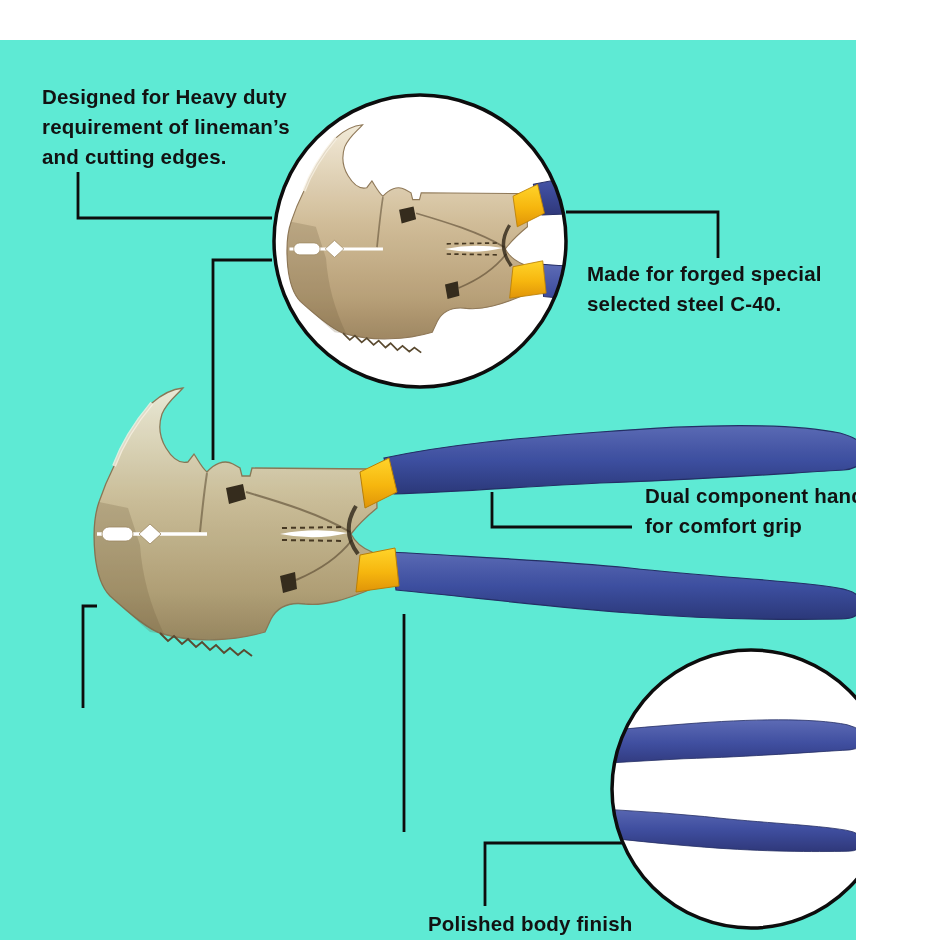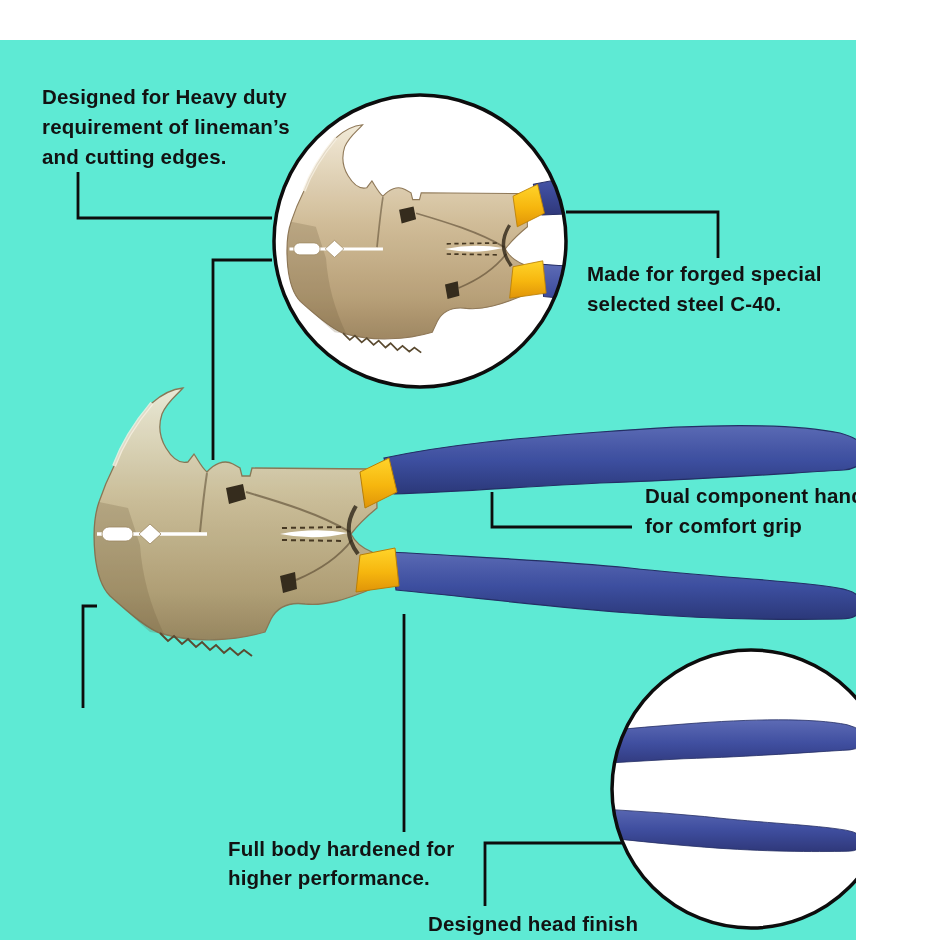--- a/index.html
+++ b/index.html
@@ -153,8 +153,6 @@
 for comfort grip</div>
 
 
-  <div class="label tight" style="left:228px;top:794px;width:240px;">Full body hardened for
-higher performance.</div>
 
   <div class="label" style="left:428px;top:869px;width:240px;">Designed head finish</div>
 </div>

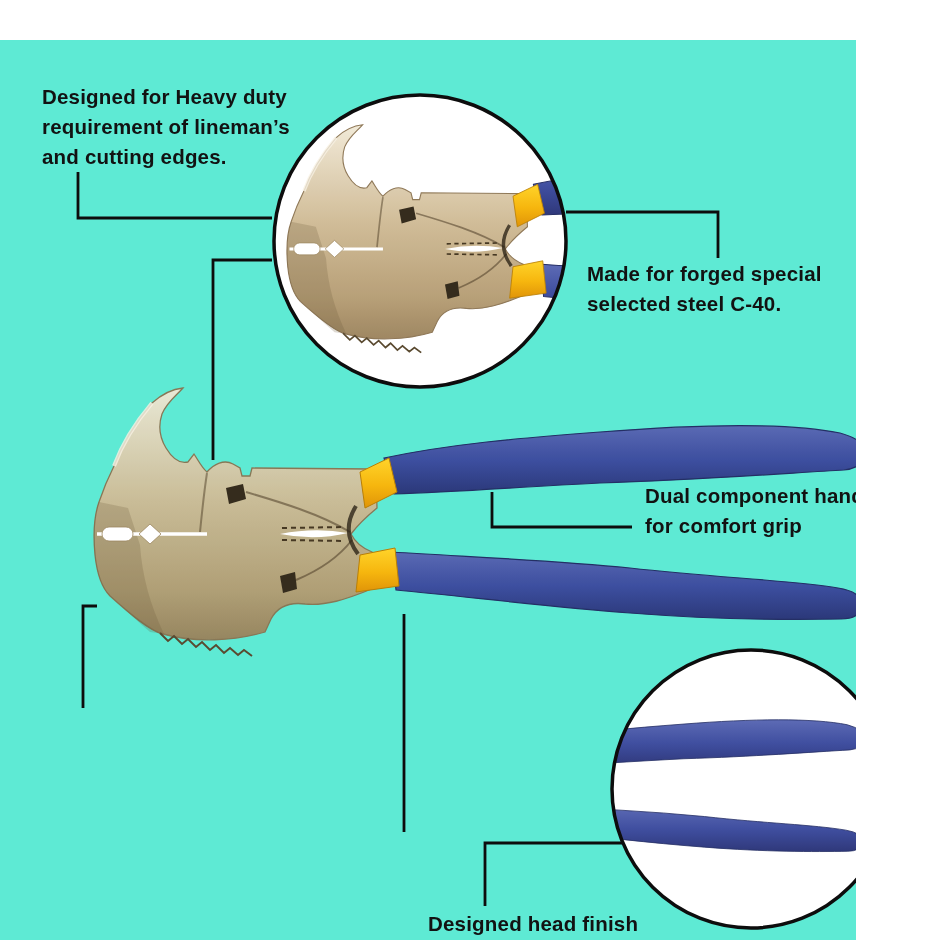--- a/index.html
+++ b/index.html
@@ -154,7 +154,7 @@
 
 
 
-  <div class="label" style="left:428px;top:869px;width:240px;">Designed head finish</div>
+  <div class="label" style="left:428px;top:869px;width:240px;">Polished body finish</div>
 </div>
 
 </body></html>

